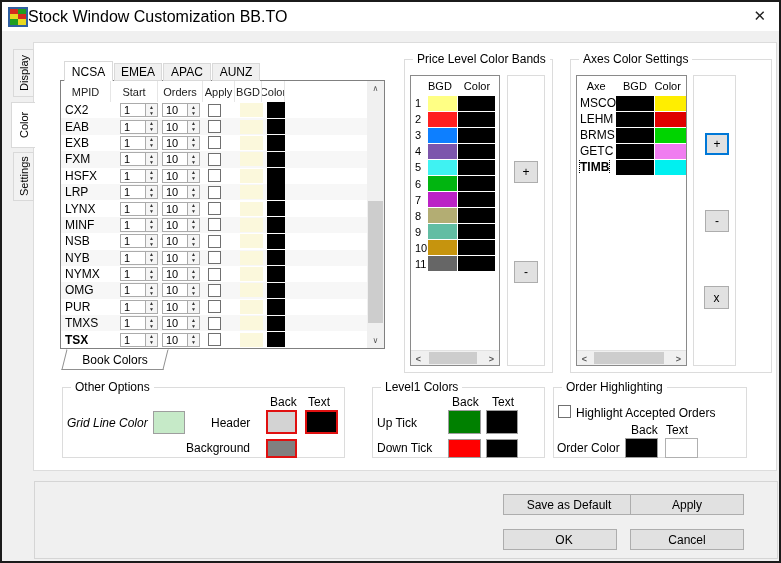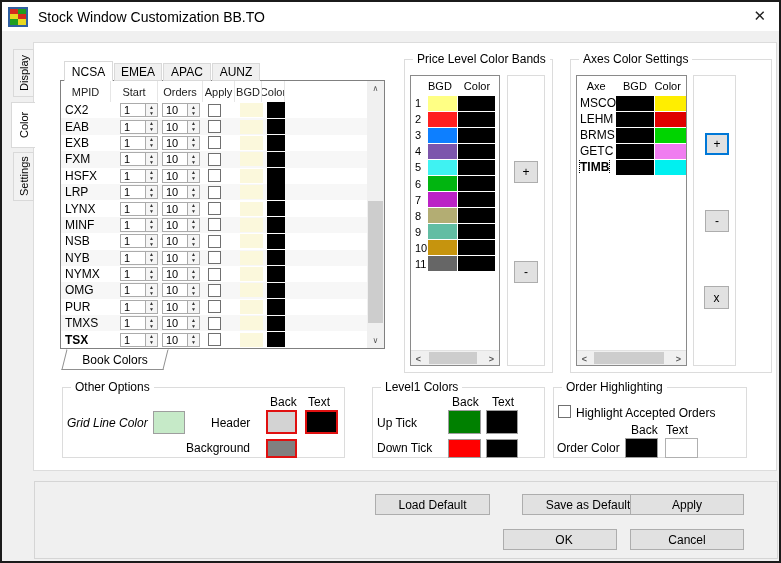--- a/index.html
+++ b/index.html
@@ -13,7 +13,7 @@
   .titlebar { position:absolute; left:0; top:0; right:0; height:29px; background:#fff; display:flex; align-items:center; }
   .app-icon { width:20px; height:20px; margin-left:6px; border:2px solid #2f5fa0; display:grid; grid-template-columns:1fr 1fr; grid-template-rows:1fr 1fr 1fr; background:#fff; }
   .app-icon i { display:block; }
-  .title-text { margin-left:10px; font-size:14px; }
+  .title-text { margin-left:0; font-size:16px; }
   .close-x { position:absolute; right:13px; top:5px; font-size:15px; color:#222; line-height:18px; }
   
   .page { position:absolute; left:31px; top:40px; width:744px; height:429px; background:#fff; border:1px solid #dcdcdc; }

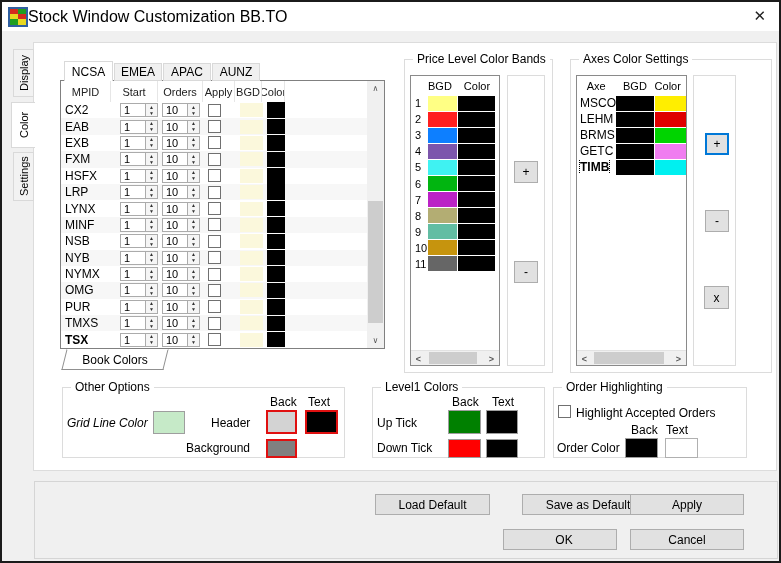--- a/index.html
+++ b/index.html
@@ -658,7 +658,6 @@
   </div>
 
   <div class="btm-panel">
-    <div class="btn" style="left:340px;top:12px;width:115px;">Load Default</div>
     <div class="btn" style="left:468px;top:12px;width:132px;margin-left:19px;">Save as Default</div>
     <div class="btn" style="left:595px;top:12px;width:114px;">Apply</div>
     <div class="btn" style="left:468px;top:47px;width:114px;padding-left:8px;">OK</div>

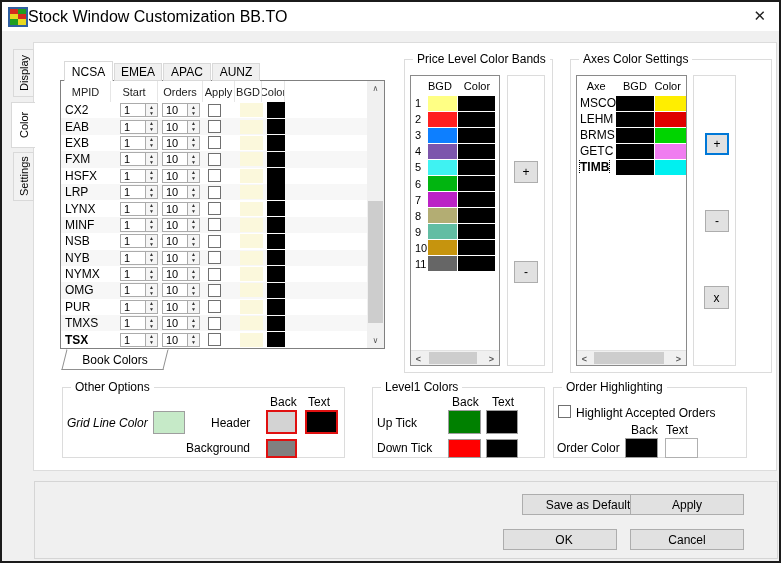--- a/index.html
+++ b/index.html
@@ -658,7 +658,7 @@
   </div>
 
   <div class="btm-panel">
-    <div class="btn" style="left:468px;top:12px;width:132px;margin-left:19px;">Save as Default</div>
+    <div class="btn" style="left:468px;top:12px;width:132px;">Save as Default</div>
     <div class="btn" style="left:595px;top:12px;width:114px;">Apply</div>
     <div class="btn" style="left:468px;top:47px;width:114px;padding-left:8px;">OK</div>
     <div class="btn" style="left:595px;top:47px;width:114px;">Cancel</div>

